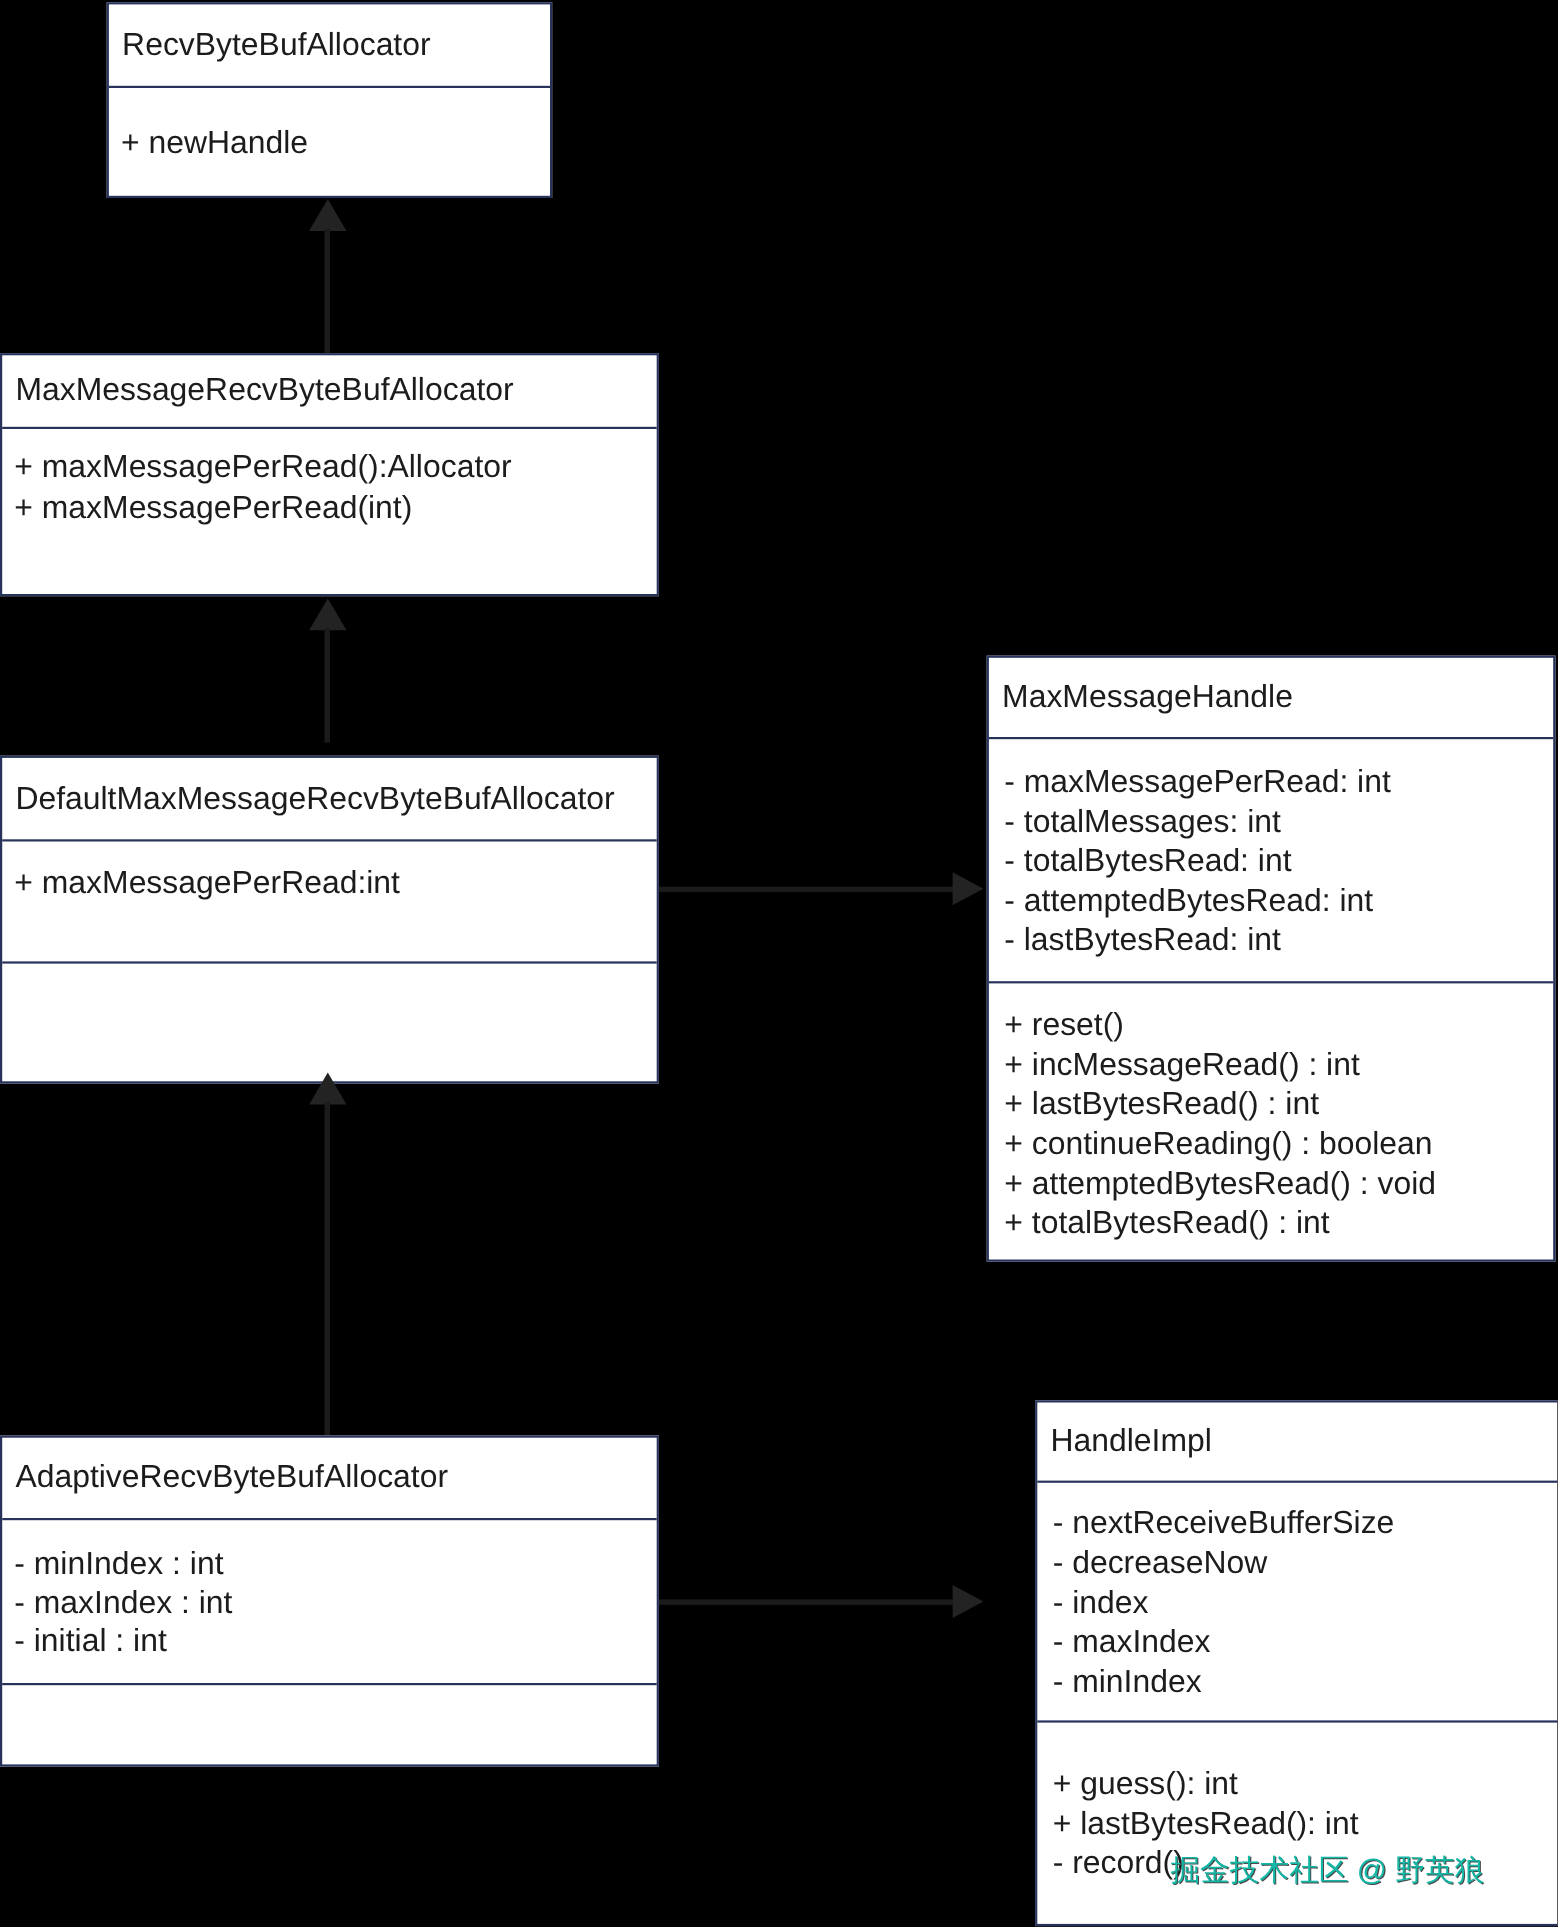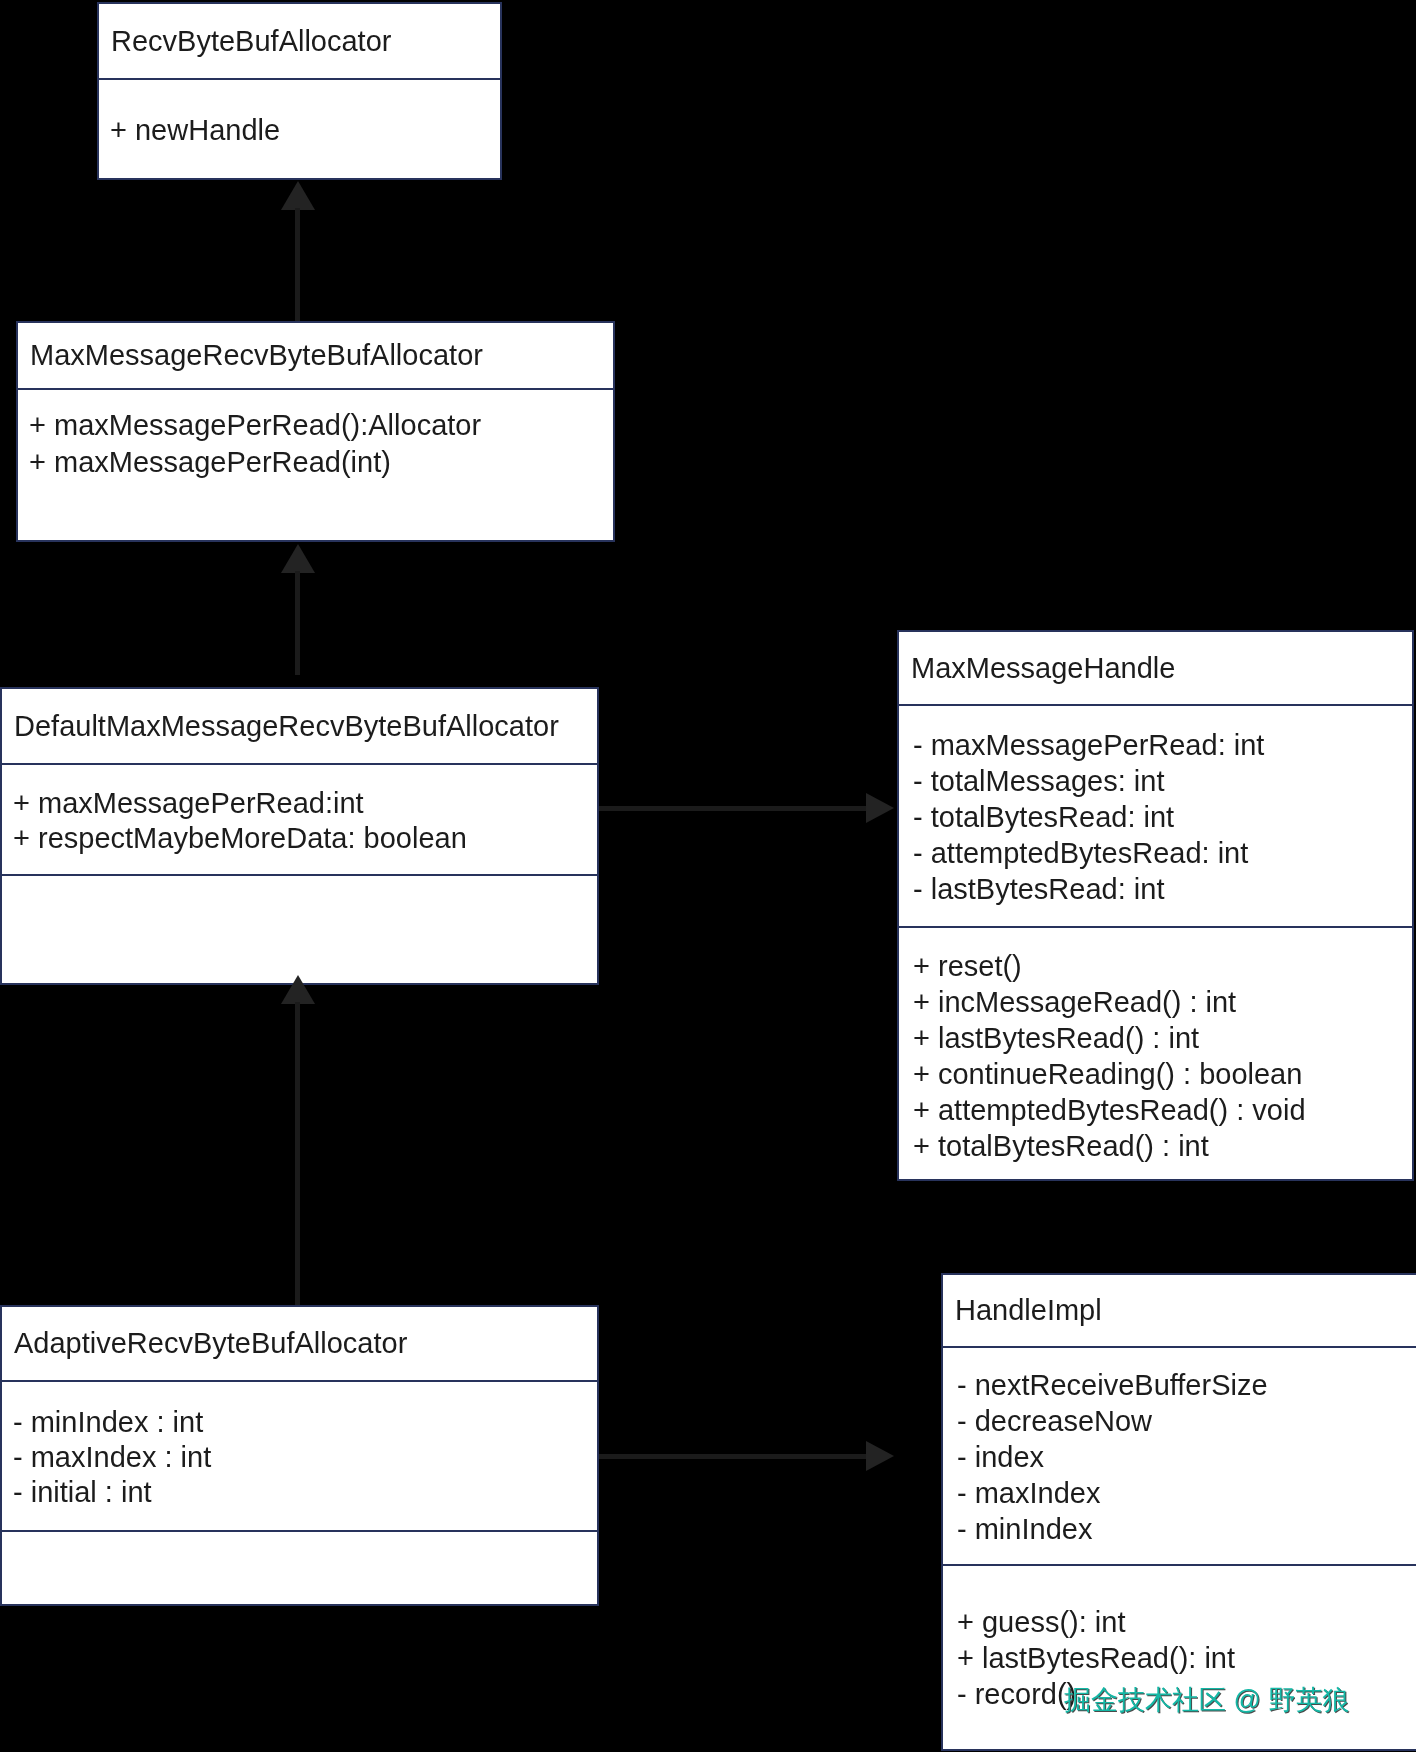--- a/index.html
+++ b/index.html
@@ -40,7 +40,7 @@
   <div class="tri-up" style="left:281px;top:181px;"></div>
   <div class="vline" style="left:295px;top:208px;height:113px;"></div>
 
-  <div class="box" style="left:16px;top:321px;width:599px;height:221px;">
+  <div class="box" style="left:0px;top:321px;width:599px;height:221px;">
     <div class="title" style="height:67px;">MaxMessageRecvByteBufAllocator</div>
     <div class="comp grow" style="padding-top:17px;line-height:37px;">
       <div class="m">+ maxMessagePerRead():Allocator</div>

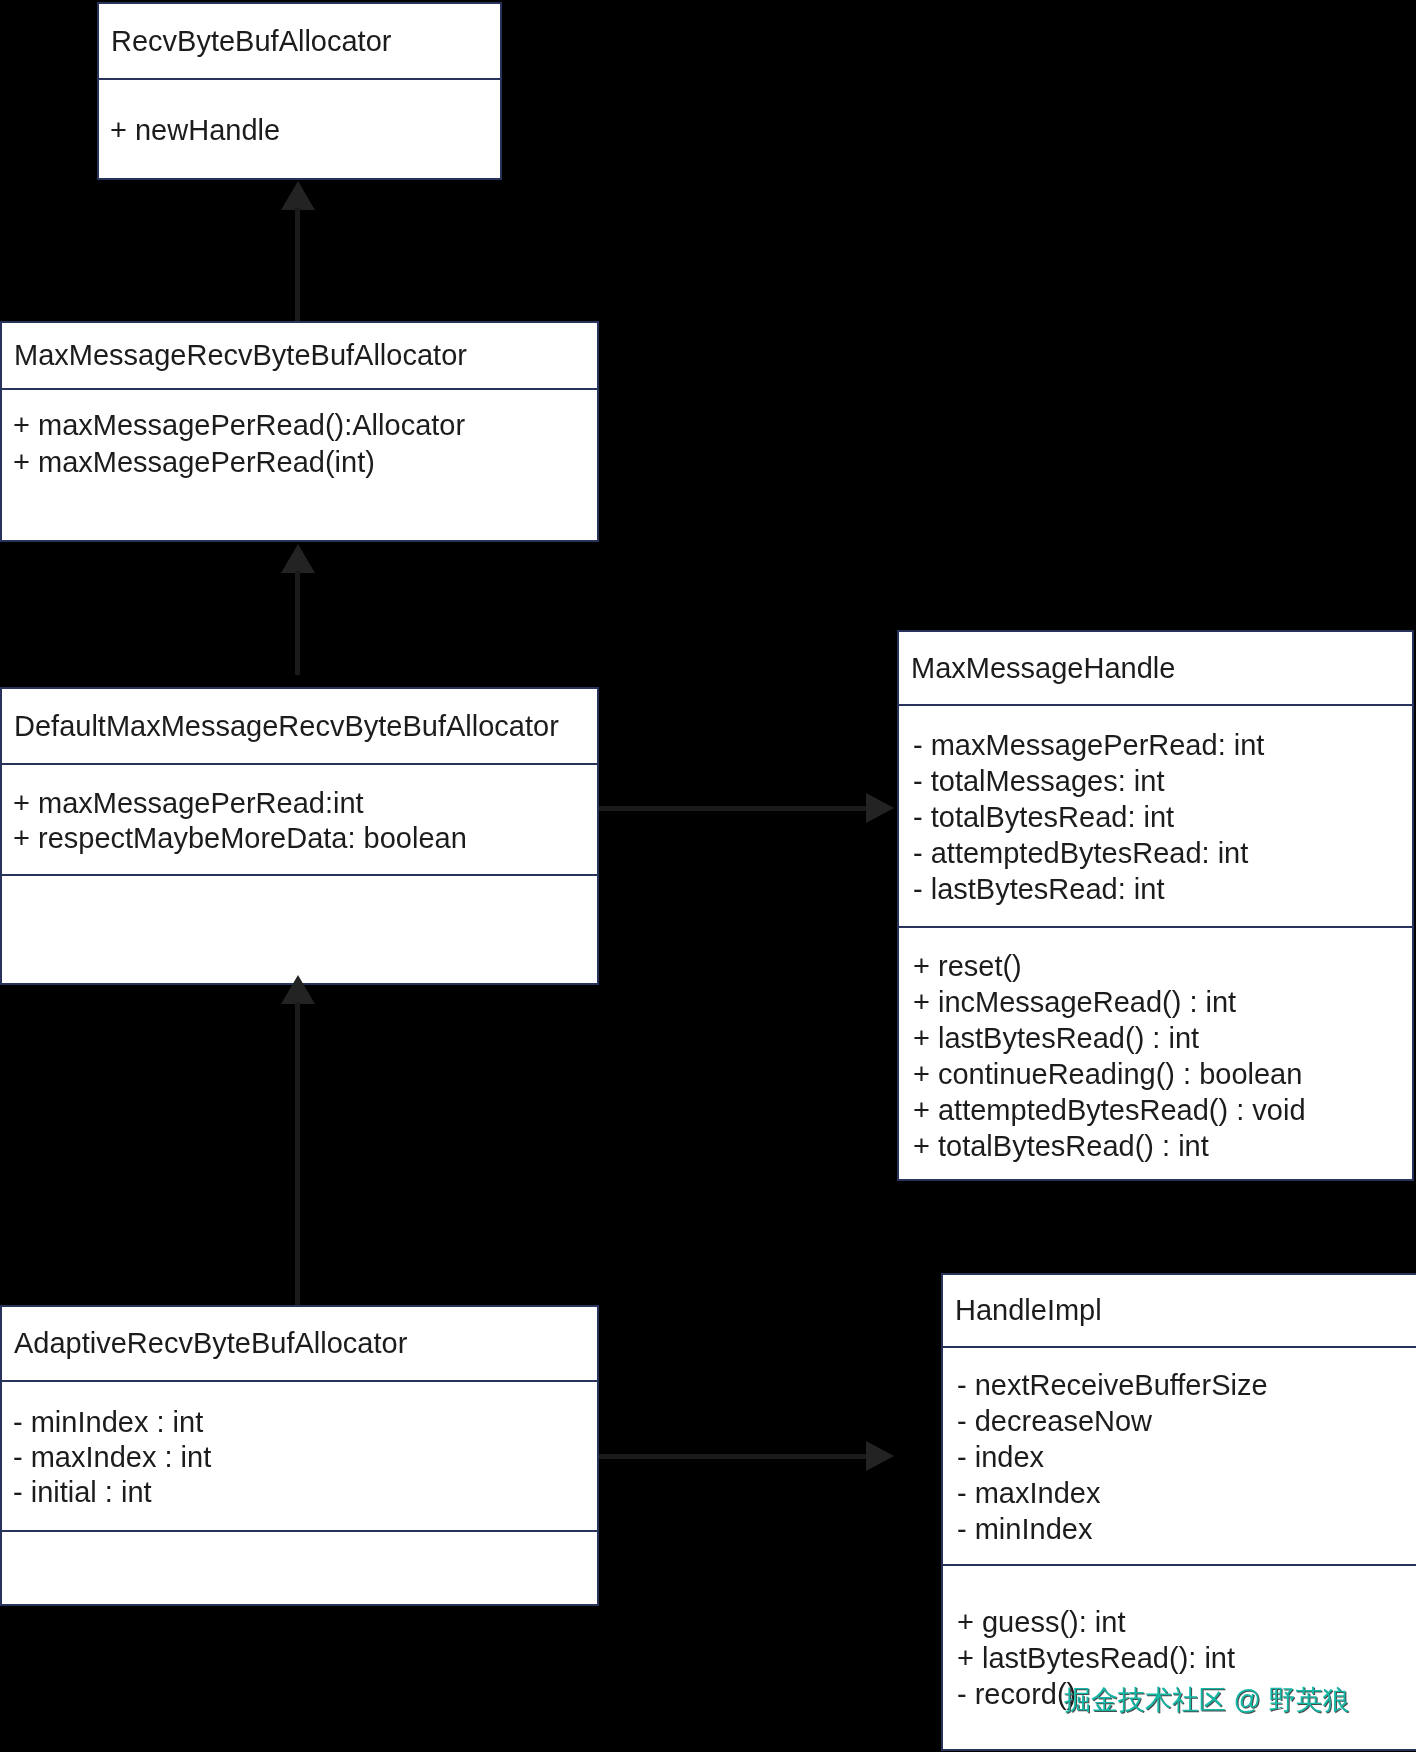--- a/index.html
+++ b/index.html
@@ -76,7 +76,7 @@
   <div class="hline" style="left:599px;top:806px;width:270px;"></div>
   <div class="tri-right" style="left:866px;top:793px;"></div>
 
-  <div class="box" style="left:897px;top:630px;width:517px;height:551px;">
+  <div class="box" style="left:897px;top:596px;width:517px;height:551px;">
     <div class="title" style="height:74px;">MaxMessageHandle</div>
     <div class="comp mid" style="height:222px;padding-top:21px;line-height:36px;padding-left:14px;">
       <div class="m">- maxMessagePerRead: int</div>

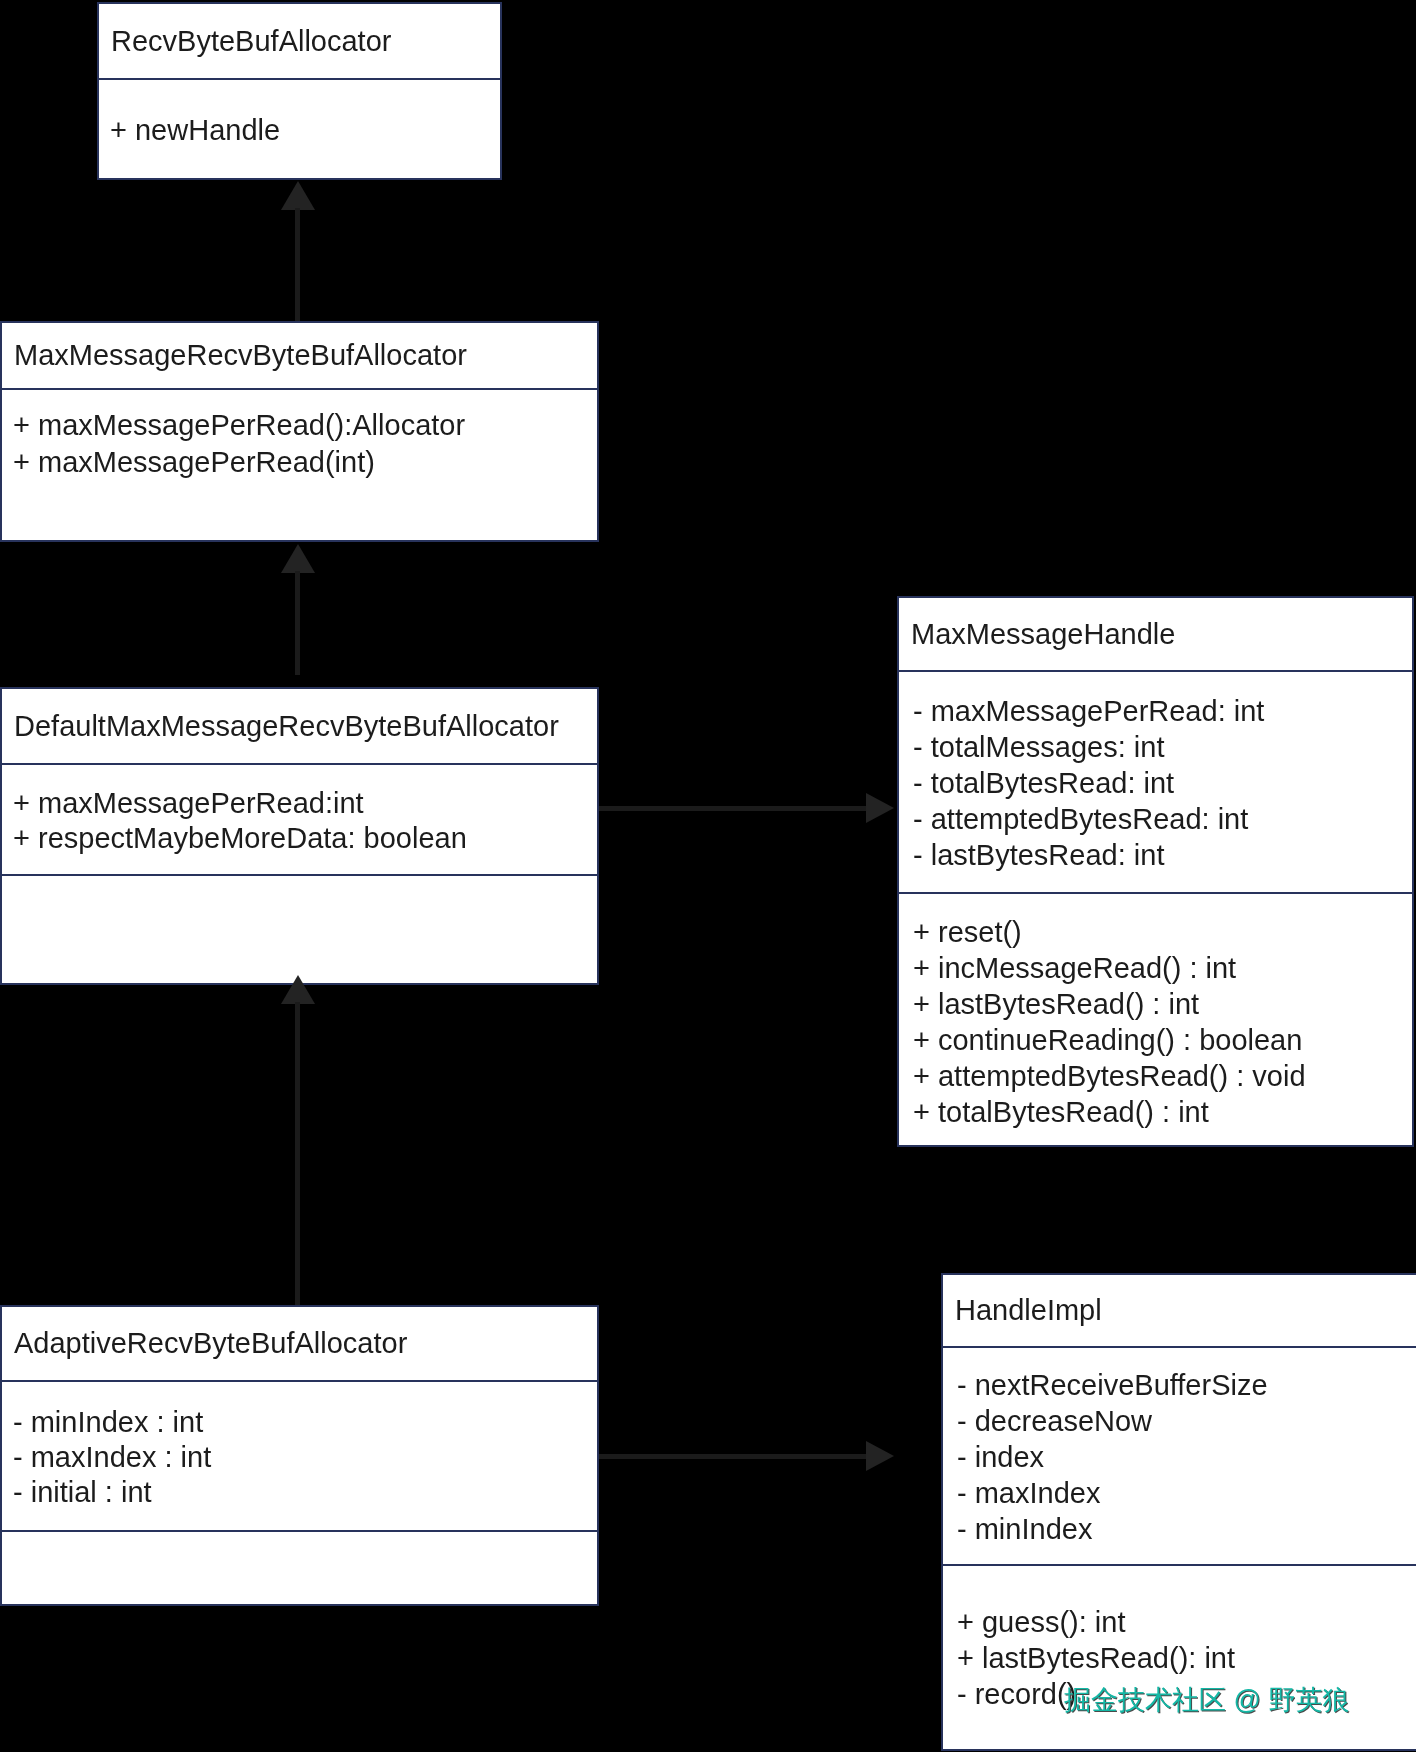--- a/index.html
+++ b/index.html
@@ -55,7 +55,6 @@
     <div class="title" style="height:76px;">DefaultMaxMessageRecvByteBufAllocator</div>
     <div class="comp mid" style="height:111px;padding-top:21px;line-height:35px;">
       <div class="m">+ maxMessagePerRead:int</div>
-      <div class="m">+ respectMaybeMoreData: boolean</div>
     </div>
     <div class="comp grow"></div>
   </div>

